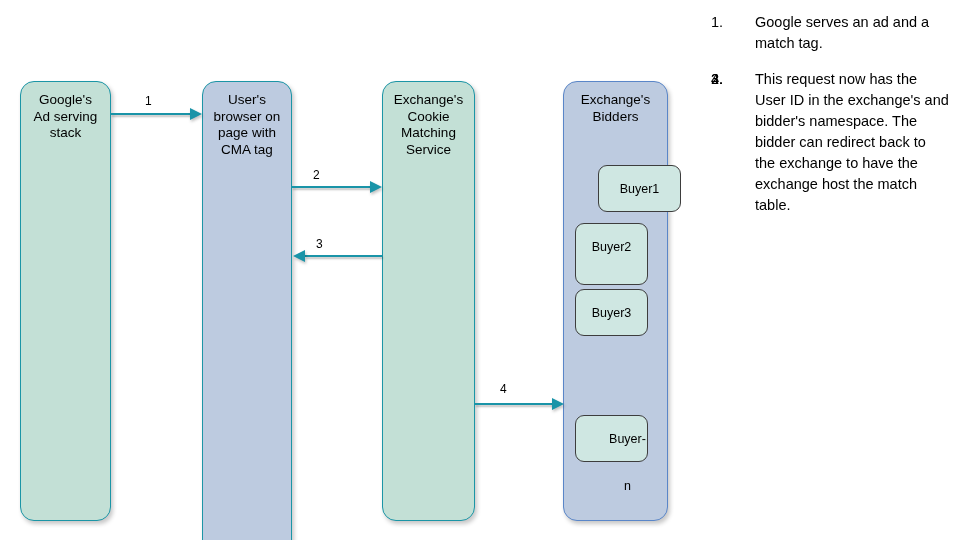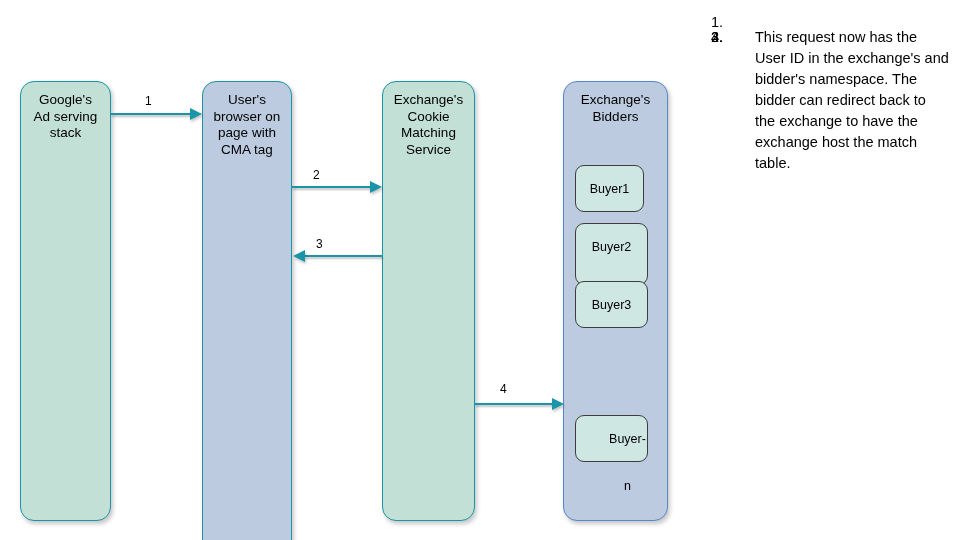--- a/index.html
+++ b/index.html
@@ -177,6 +177,7 @@
 
   <div class="legend-item">
     <span class="legend-num">1.</span>
+    <span class="legend-text">Google serves an ad and a match tag.</span>
   </div>
 
   <div class="legend-item">

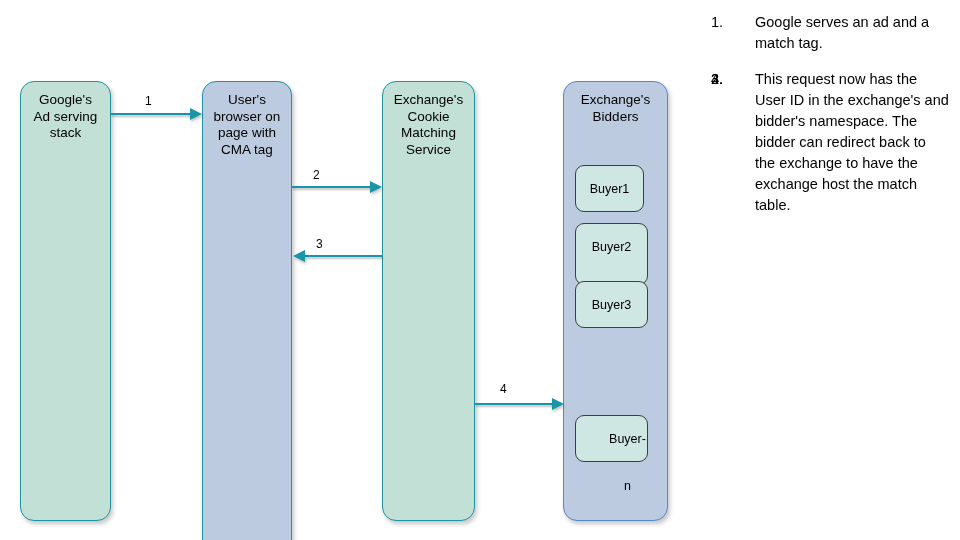--- a/index.html
+++ b/index.html
@@ -142,7 +142,7 @@
 Bidders</span>
   </div>
 
-  <div class="buyer" style="left:575px; top:136px; width:69px; height:47px;">
+  <div class="buyer" style="left:598px; top:136px; width:83px; height:47px;">
     <span>Buyer1</span>
   </div>
   <div class="buyer" style="left:575px; top:194px; width:73px; height:62px;">

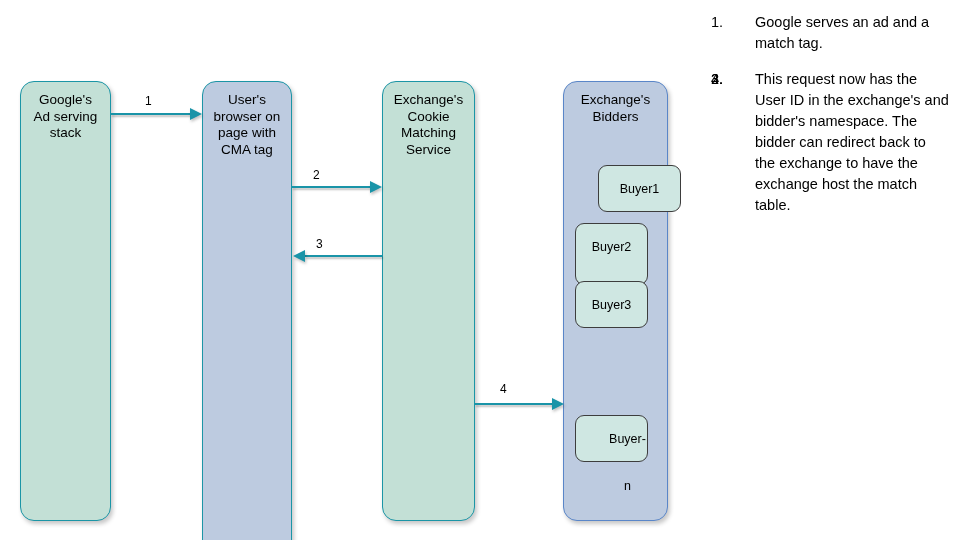--- a/index.html
+++ b/index.html
@@ -148,7 +148,7 @@
   <div class="buyer" style="left:575px; top:194px; width:73px; height:62px;">
     <span>Buyer2</span>
   </div>
-  <div class="buyer" style="left:575px; top:252px; width:73px; height:47px;">
+  <div class="buyer" style="left:575px; top:260px; width:73px; height:47px;">
     <span>Buyer3</span>
   </div>
   <div class="buyer" style="left:575px; top:386px; width:73px; height:47px;padding-left:32px;">

